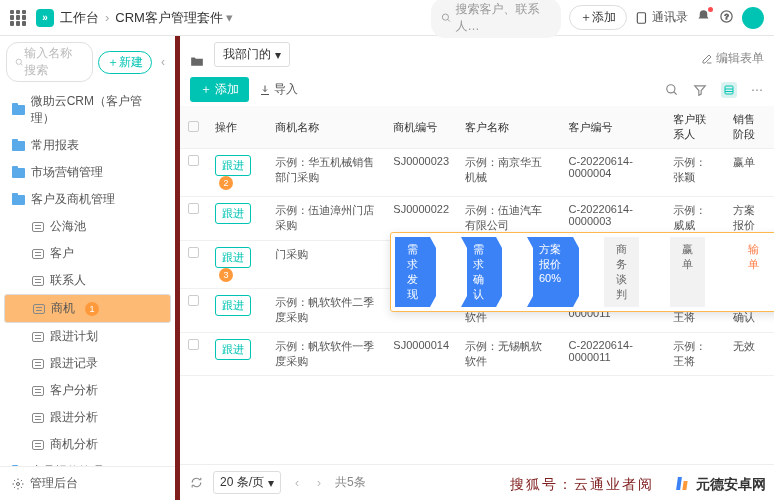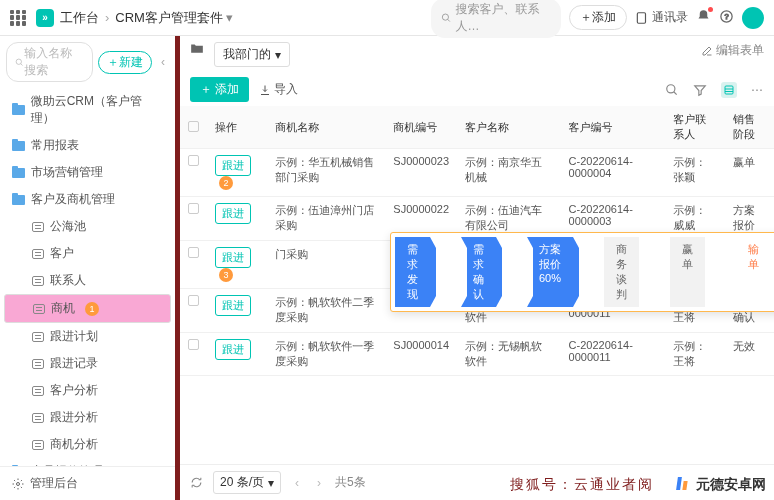--- a/index.html
+++ b/index.html
@@ -39,7 +39,7 @@
 .gear-ic { width: 12px; height: 12px; }
 
 .main { flex: 1; display: flex; flex-direction: column; position: relative; }
-.toolbar-row { display: flex; align-items: flex-start; padding: 6px 10px; gap: 10px; }
+.toolbar-row { display: flex; align-items: flex-end; padding: 6px 10px; gap: 10px; }
 .dept-select { display: flex; align-items: center; border: 1px solid #ddd; border-radius: 3px; padding: 3px 8px; color: #333; gap: 4px; }
 .action-row { display: flex; align-items: center; padding: 4px 10px; gap: 10px; }
 .btn-green { background: #00c4b3; color: #fff; border-radius: 3px; padding: 4px 10px; display: flex; align-items: center; gap: 3px; }

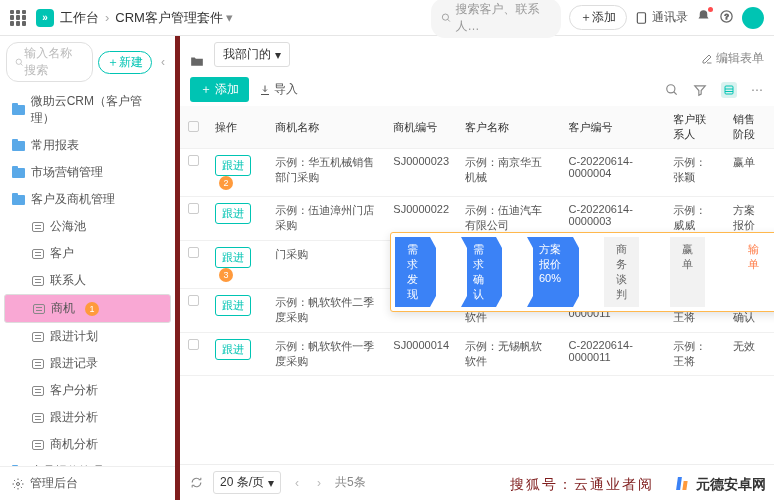--- a/index.html
+++ b/index.html
@@ -28,7 +28,7 @@
 .nav { flex: 1; overflow-y: auto; padding: 0 4px 4px 4px; }
 .nav-item { display: flex; align-items: center; padding: 5px 8px; color: #555; gap: 6px; position: relative; border-radius: 3px; }
 .nav-item.sub { padding-left: 28px; }
-.nav-item.active { background: #f9a8d4; border: 1px solid #ddd; }
+.nav-item.active { background: #fdba74; border: 1px solid #ddd; }
 .folder-ic { width: 13px; height: 10px; background: #5aa9e8; border-radius: 1px; position: relative; }
 .folder-ic::before { content: ''; position: absolute; top: -2px; left: 0; width: 6px; height: 3px; background: #5aa9e8; border-radius: 1px 1px 0 0; }
 .list-ic { width: 12px; height: 10px; border: 1px solid #888; border-radius: 2px; position: relative; }

